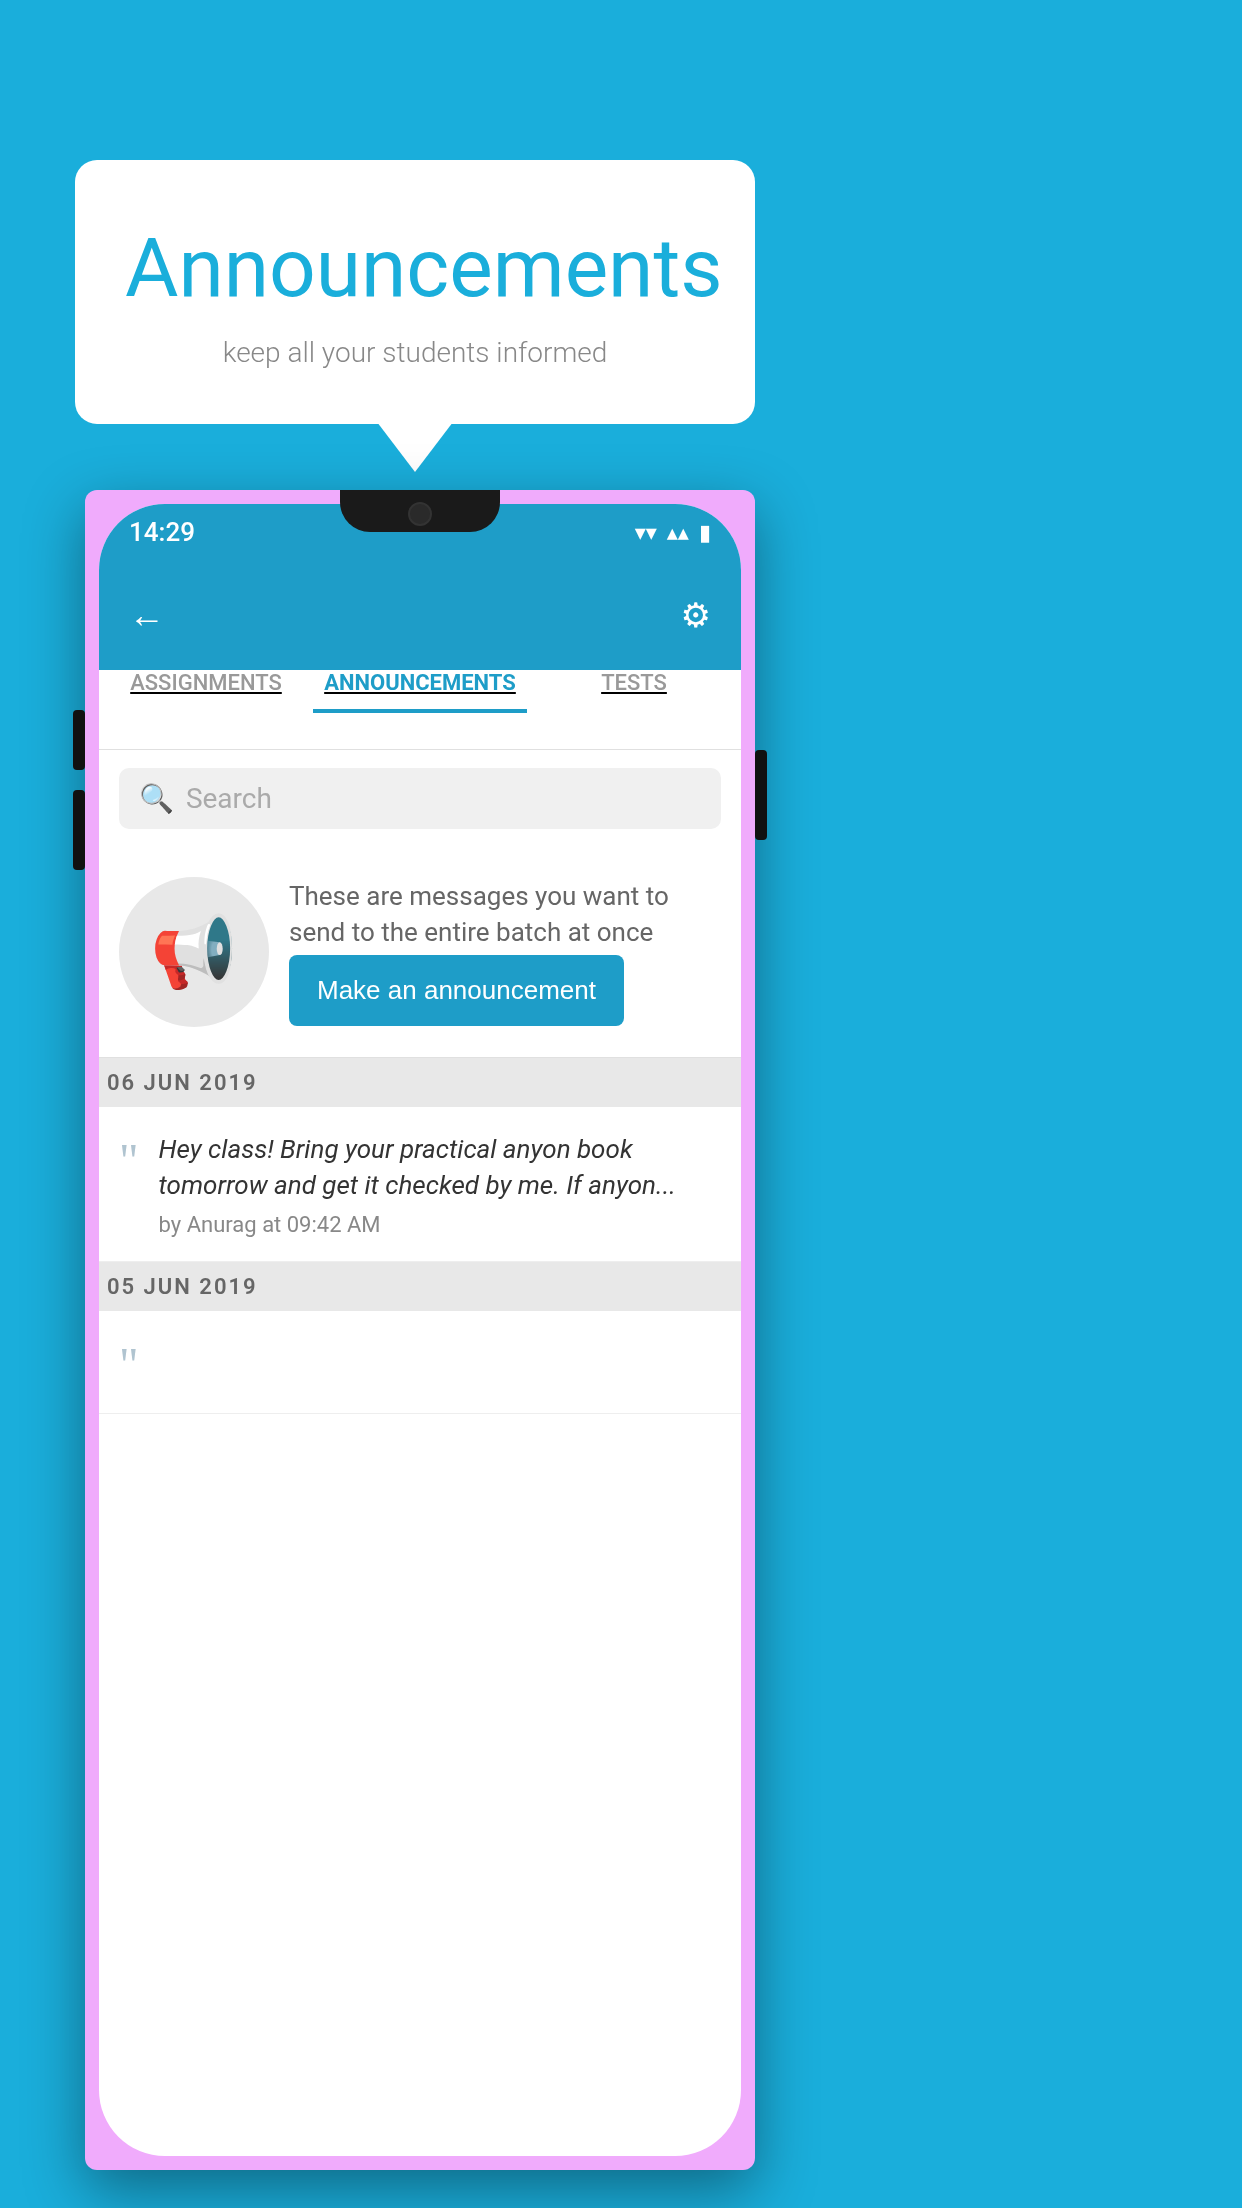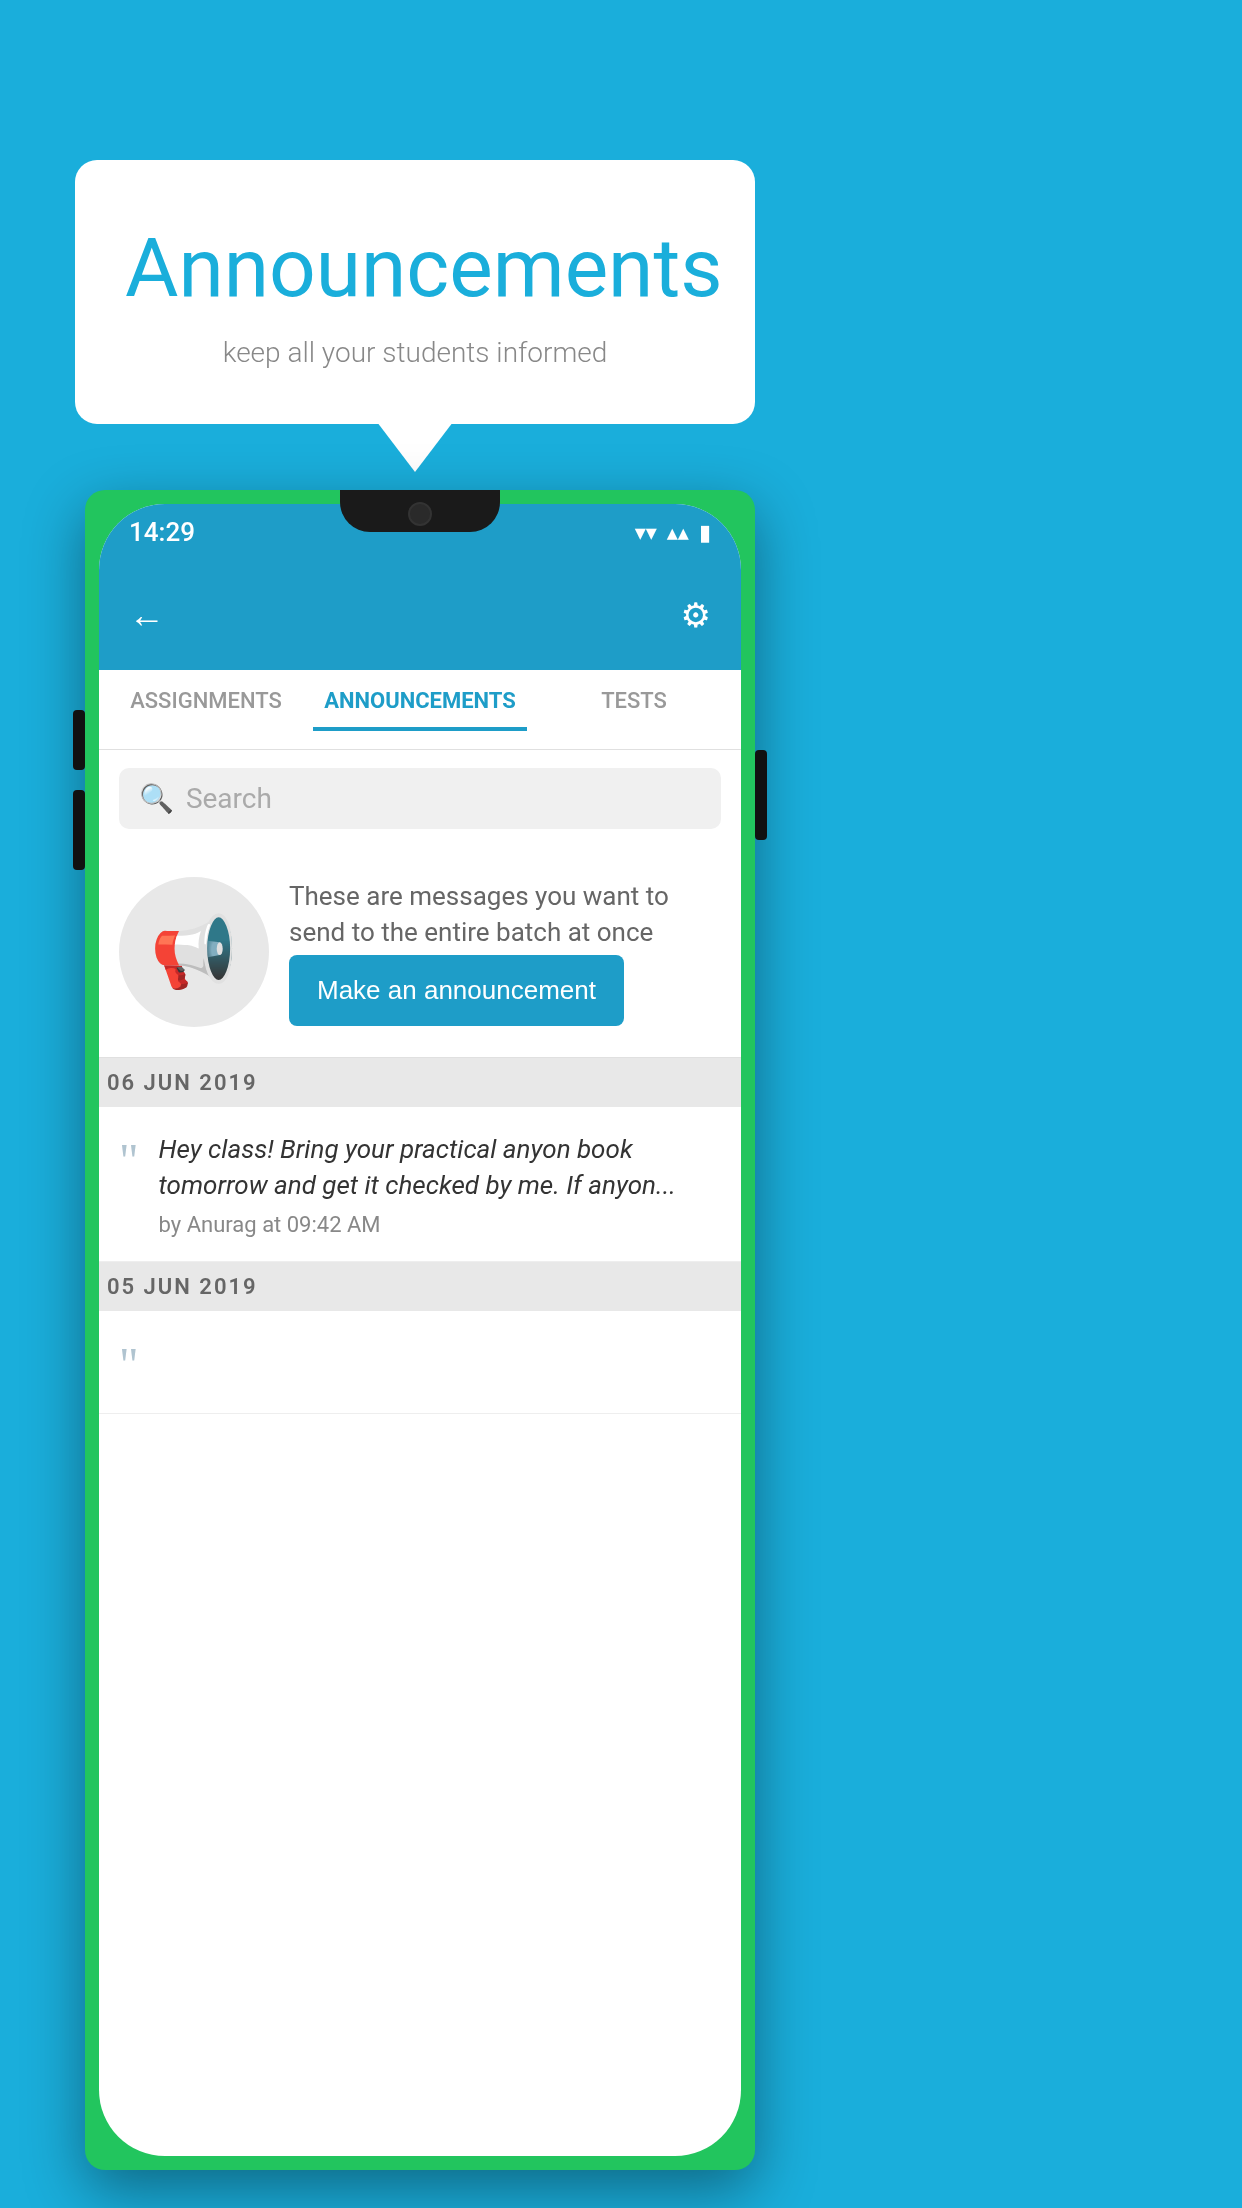--- a/index.html
+++ b/index.html
@@ -68,8 +68,8 @@
     .phone-outer {
       width: 670px;
       height: 1680px;
-      background: #22c55e;
-      border-radius: 20px;
+      background: #f0abfc;
+      border-radius: 12px;
       position: relative;
       box-shadow: 0 20px 60px rgba(0,0,0,0.4);
     }

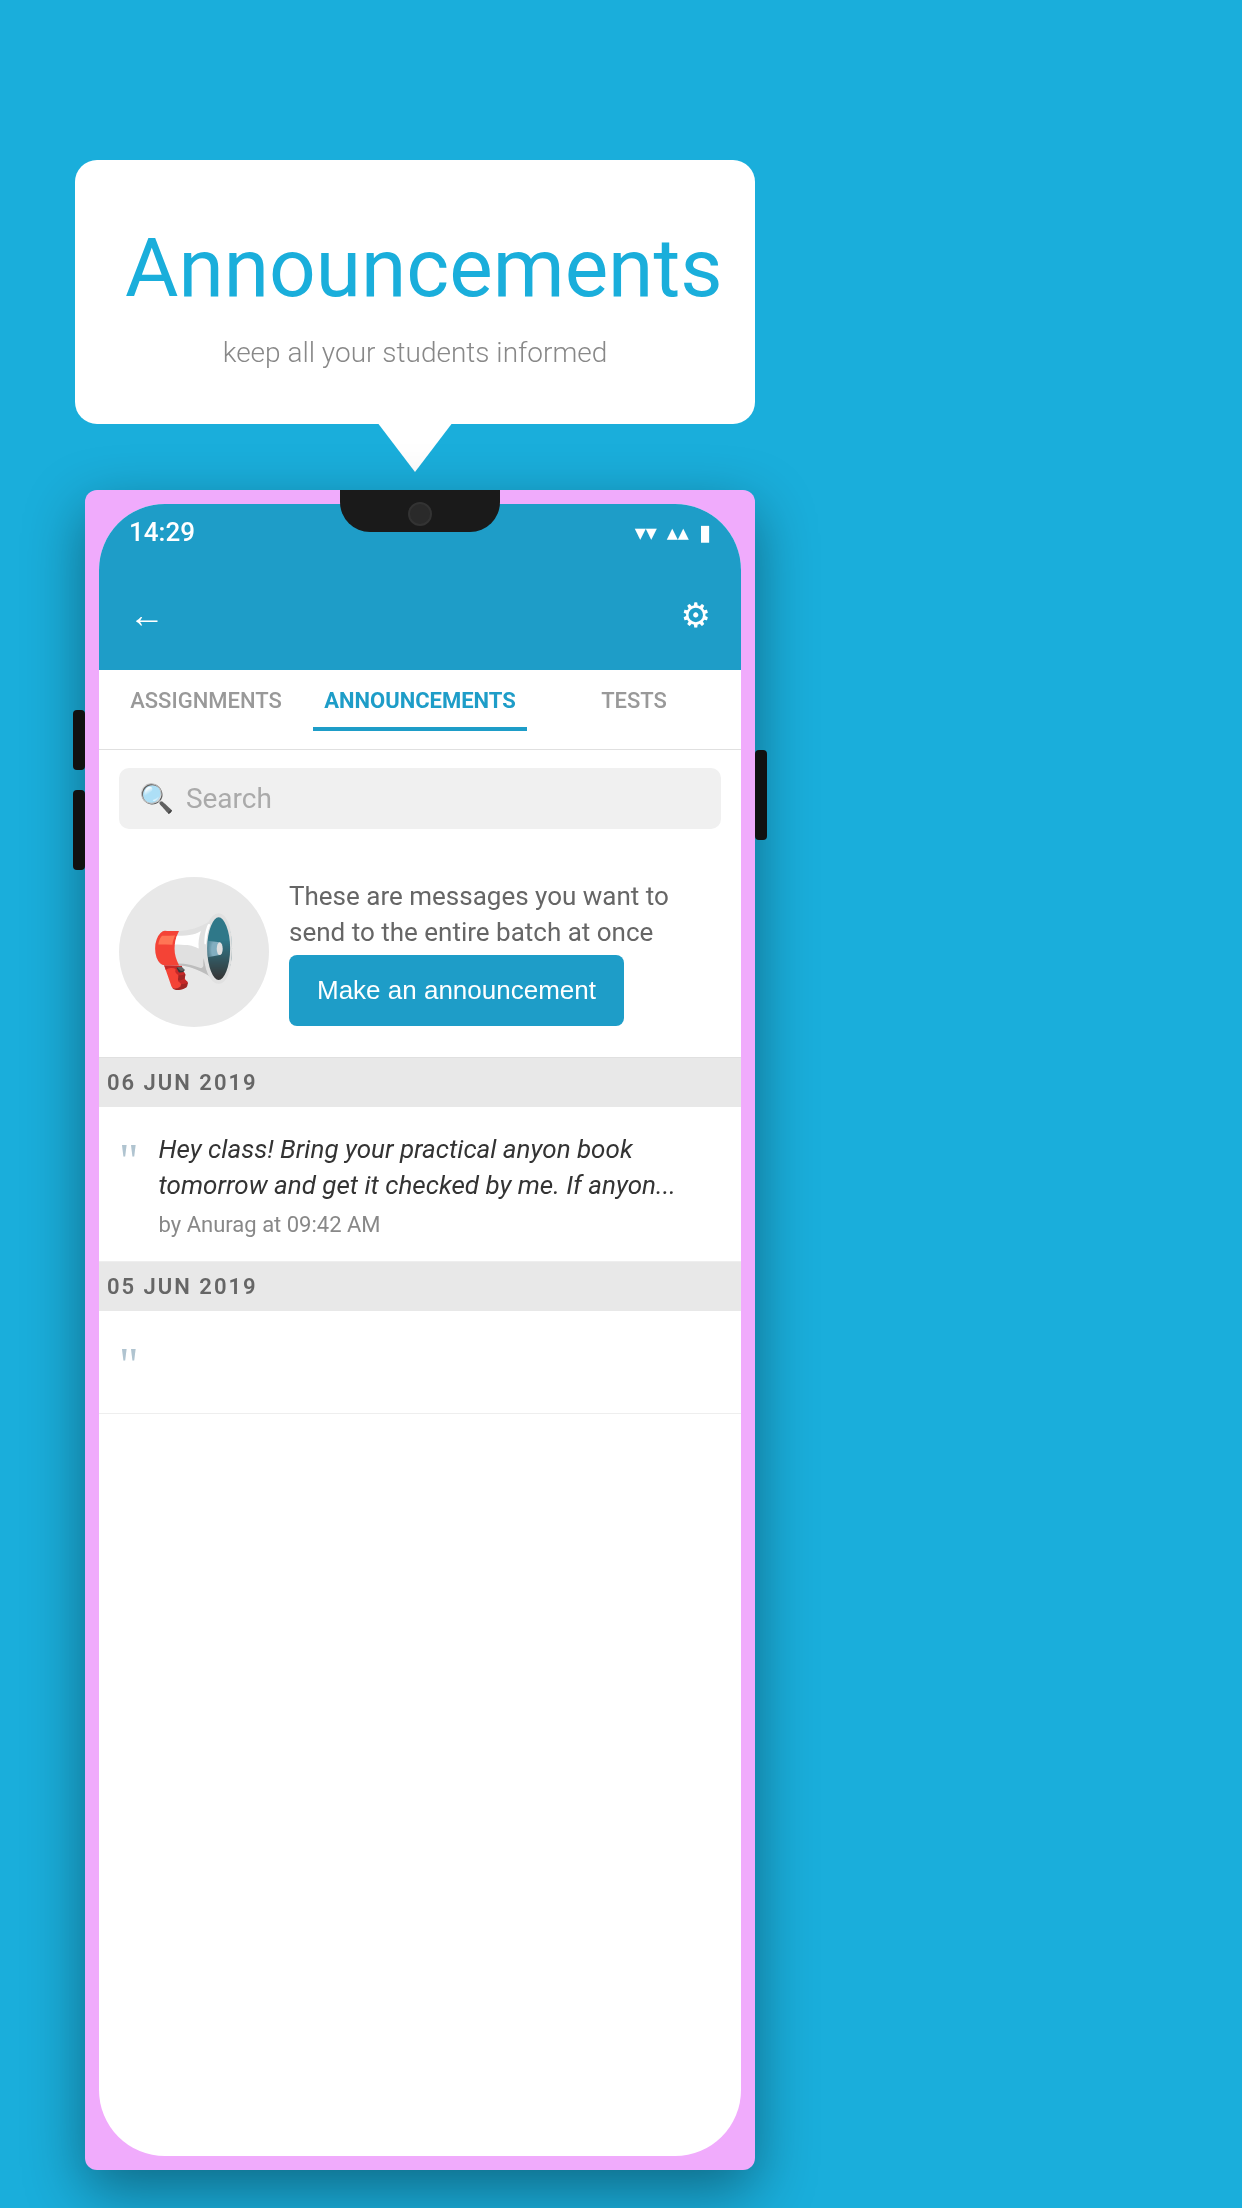--- a/index.html
+++ b/index.html
@@ -180,8 +180,9 @@
       background: white;
       height: 80px;
       display: flex;
-      align-items: center;
+      align-items: flex-start;
       border-bottom: 1px solid #e0e0e0;
+      text-decoration: underline;
     }
 
     .tab-item {

